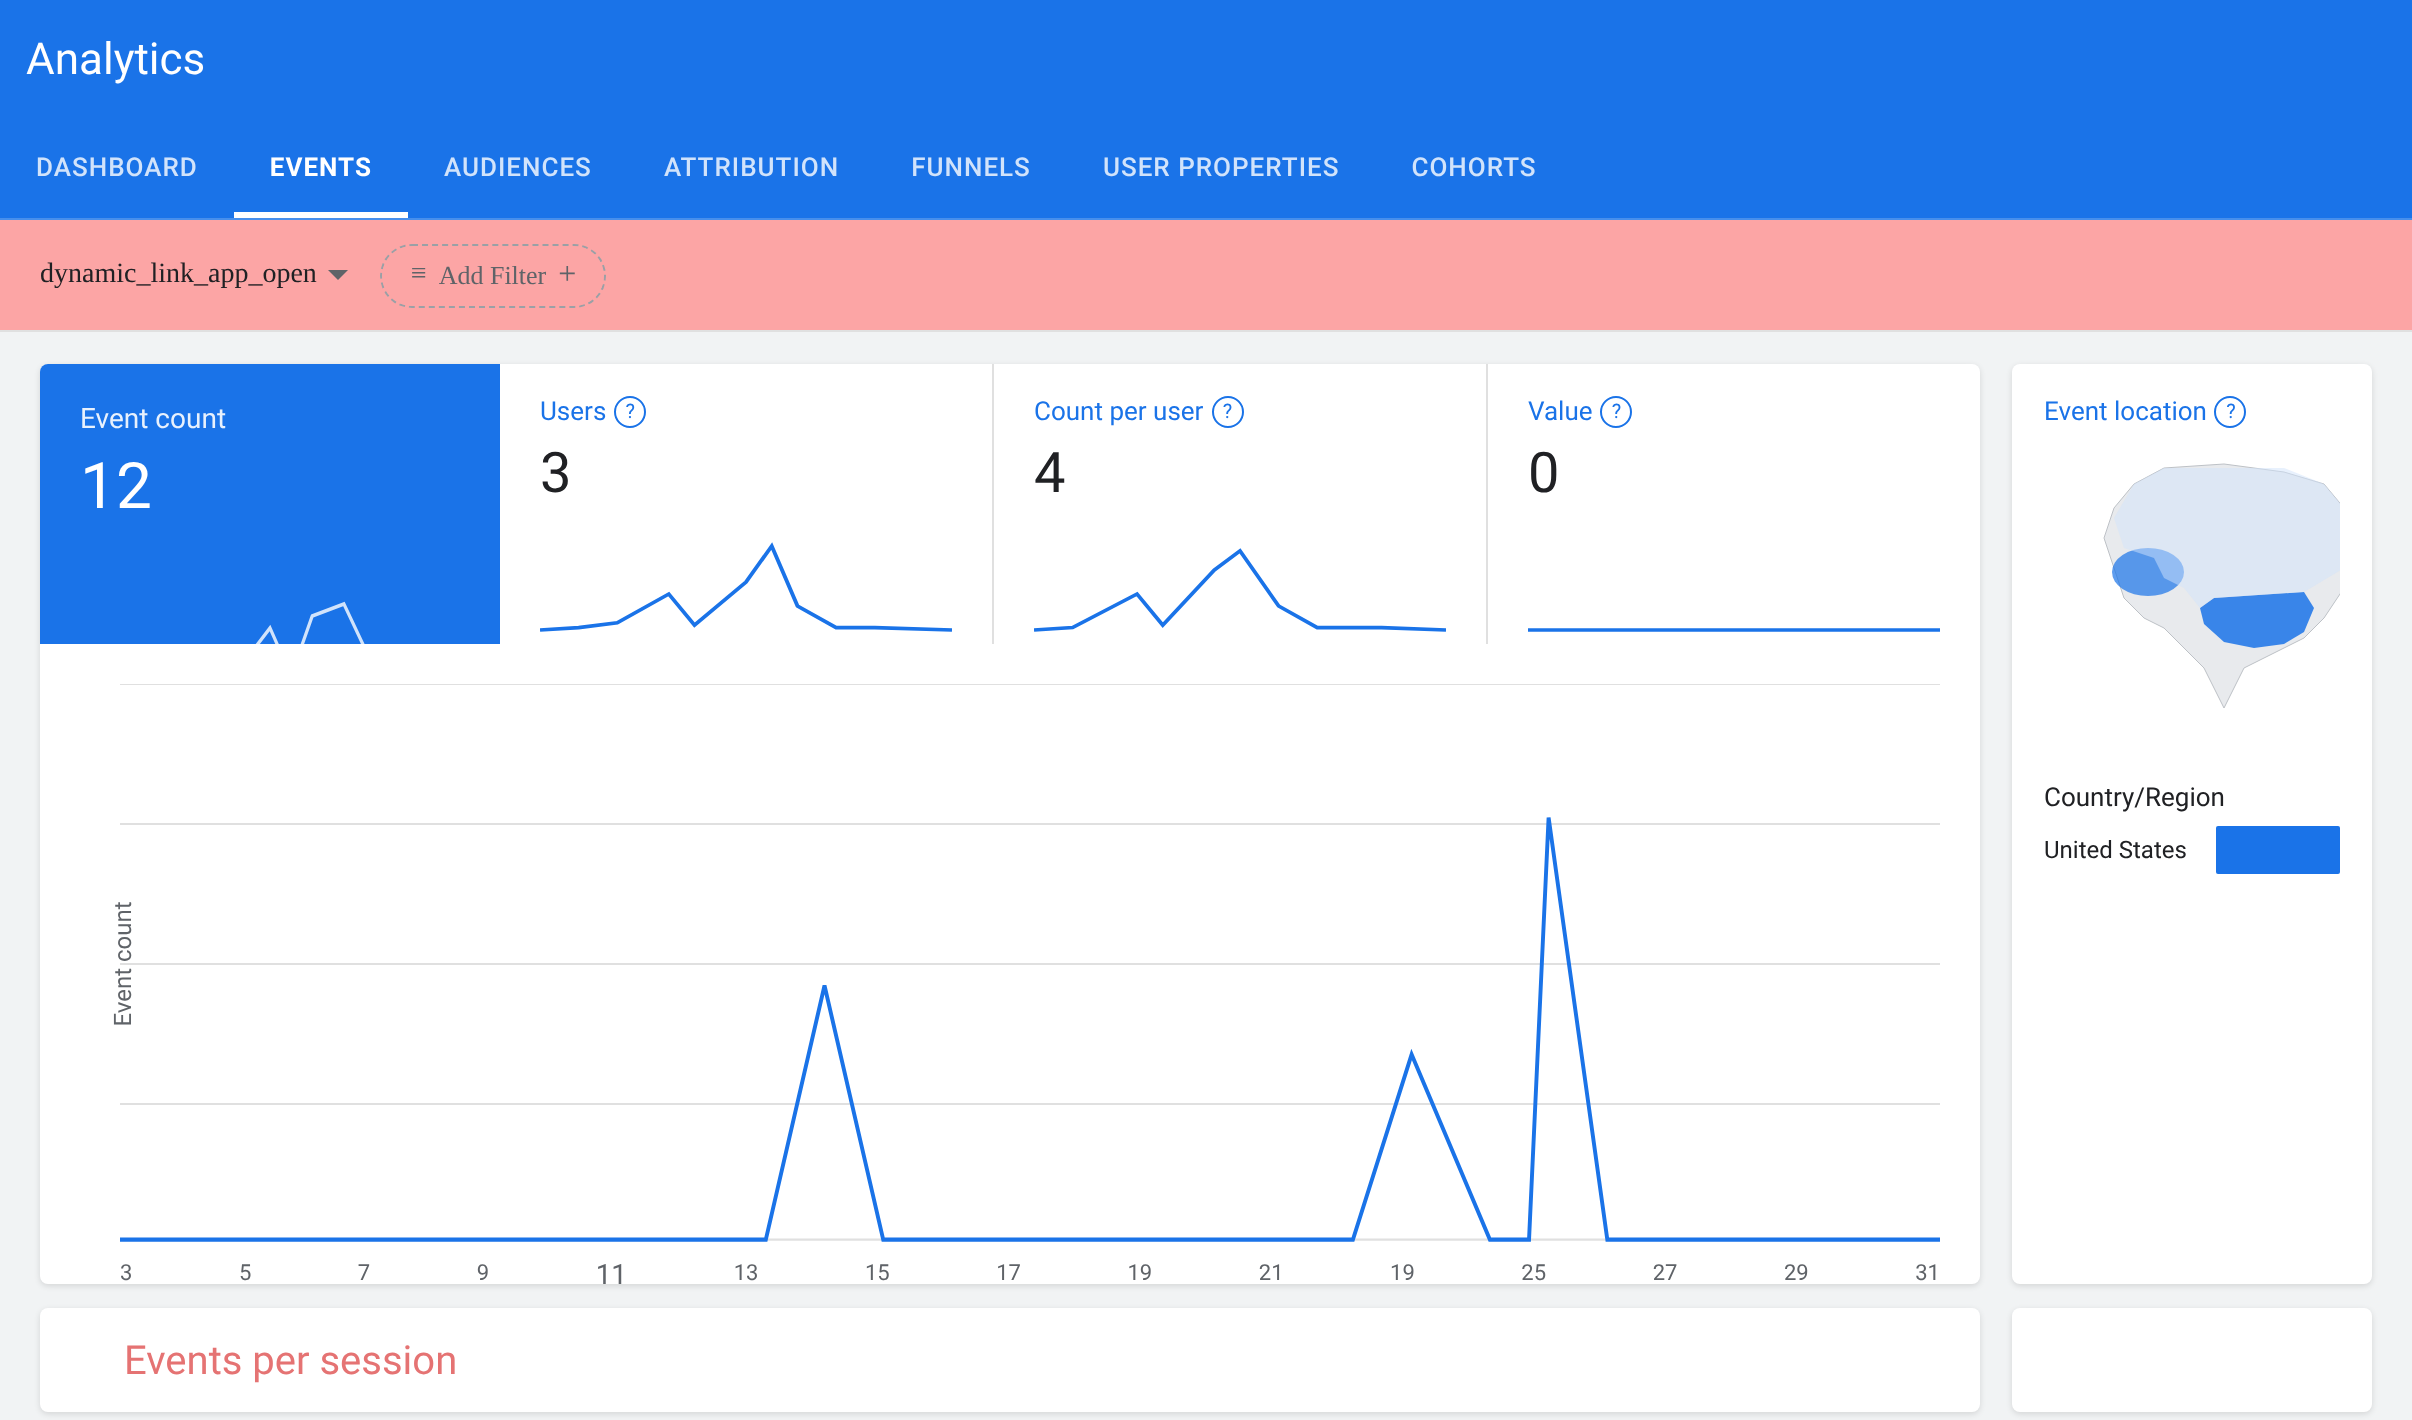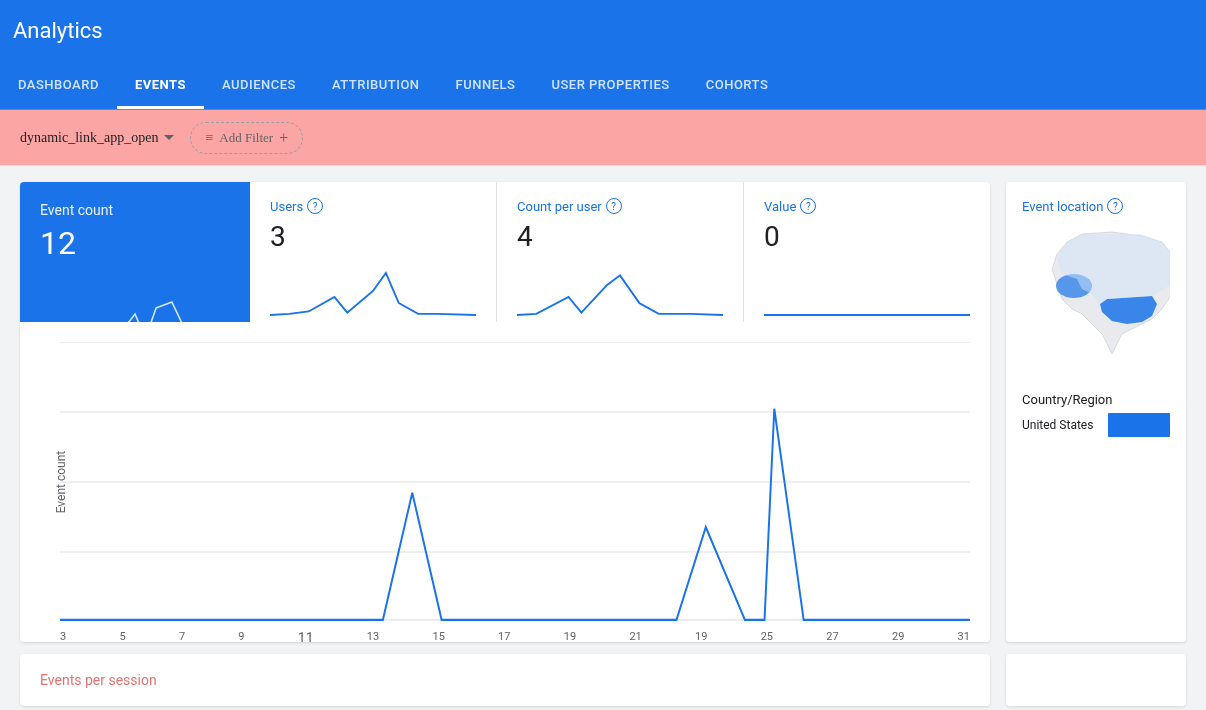--- a/index.html
+++ b/index.html
@@ -261,8 +261,9 @@
       align-items: center;
     }
     .events-per-session-label {
-      font-size: 14px;
+      font-size: 20px;
       color: #e57373;
+      margin-left: 22px;
     }
 
     .bottom-row {

